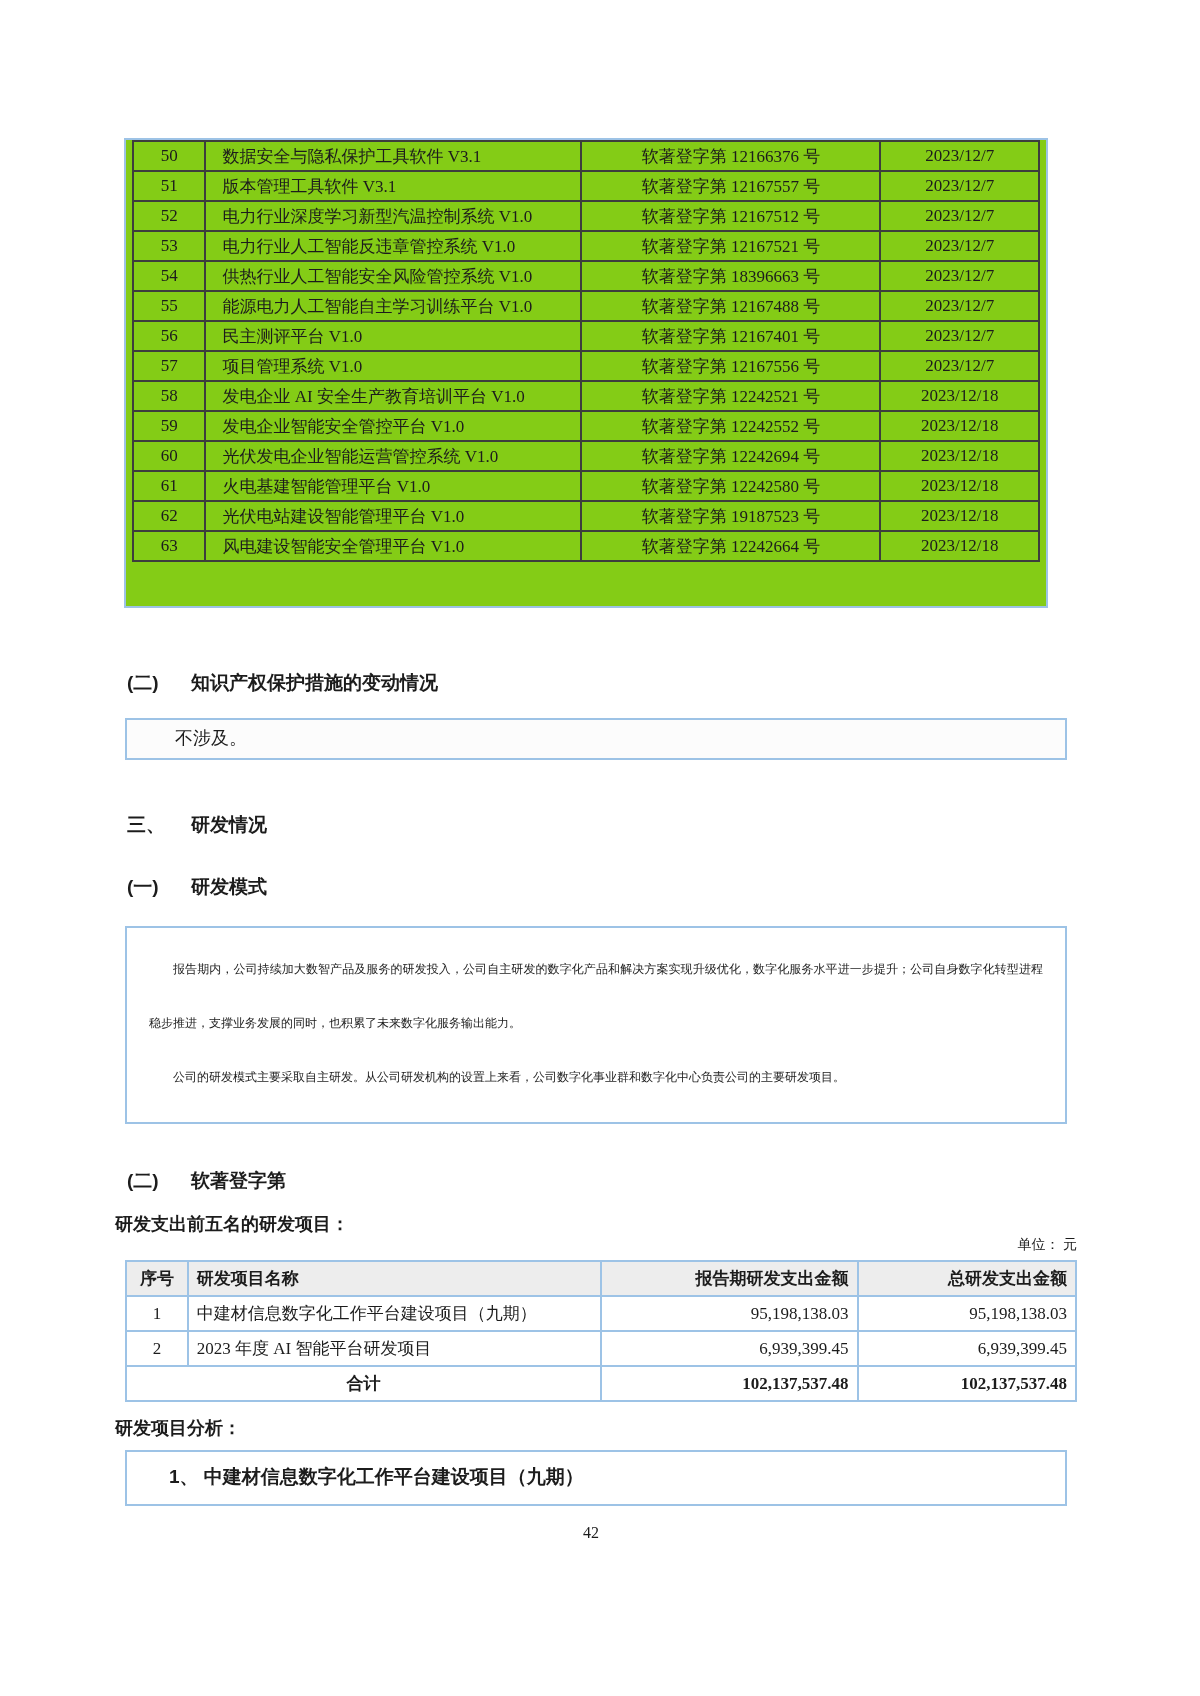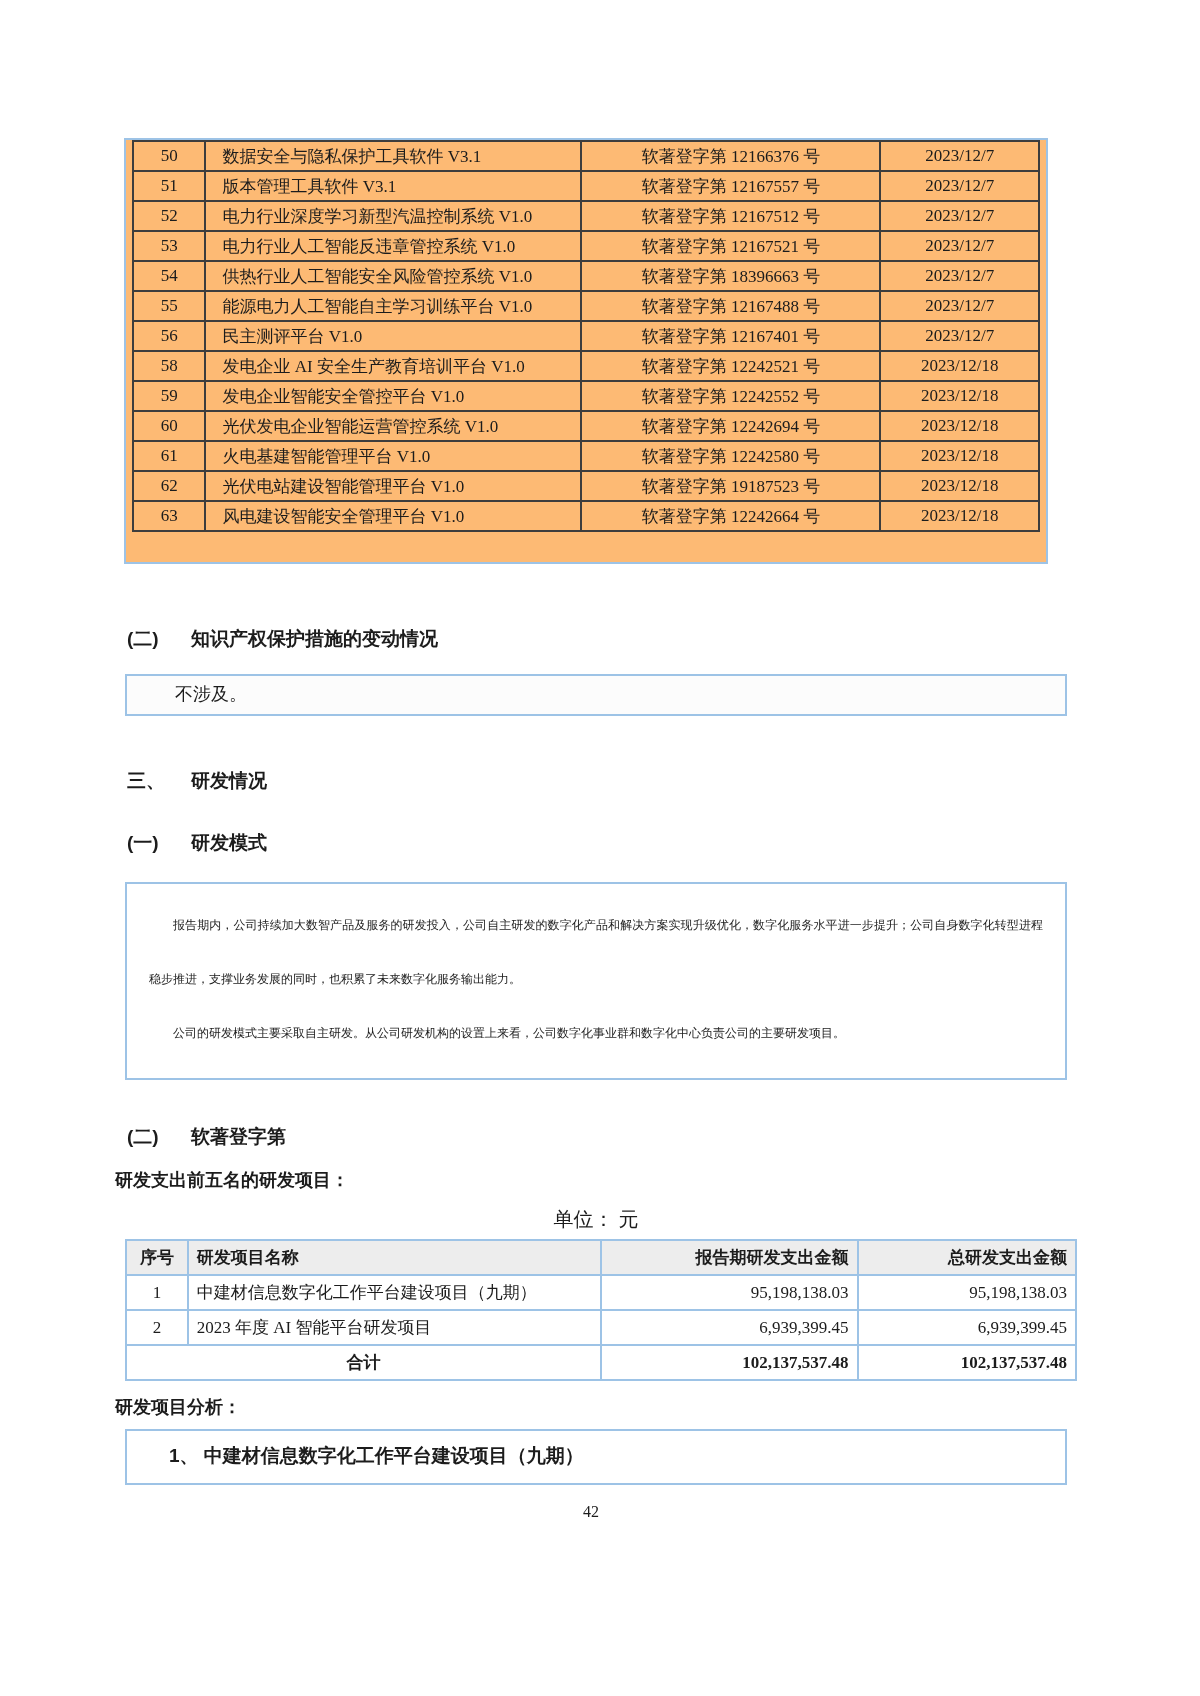--- a/index.html
+++ b/index.html
@@ -18,8 +18,8 @@
     margin: 138px 0 0 9px;
     width: 924px;
     border: 2px solid #9dc3e6;
-    padding: 0 6px 30px 6px;
-    background: #fdba74;
+    padding: 0 6px 44px 6px;
+    background: #84cc16;
   }
   table.ctable {
     width: 100%;

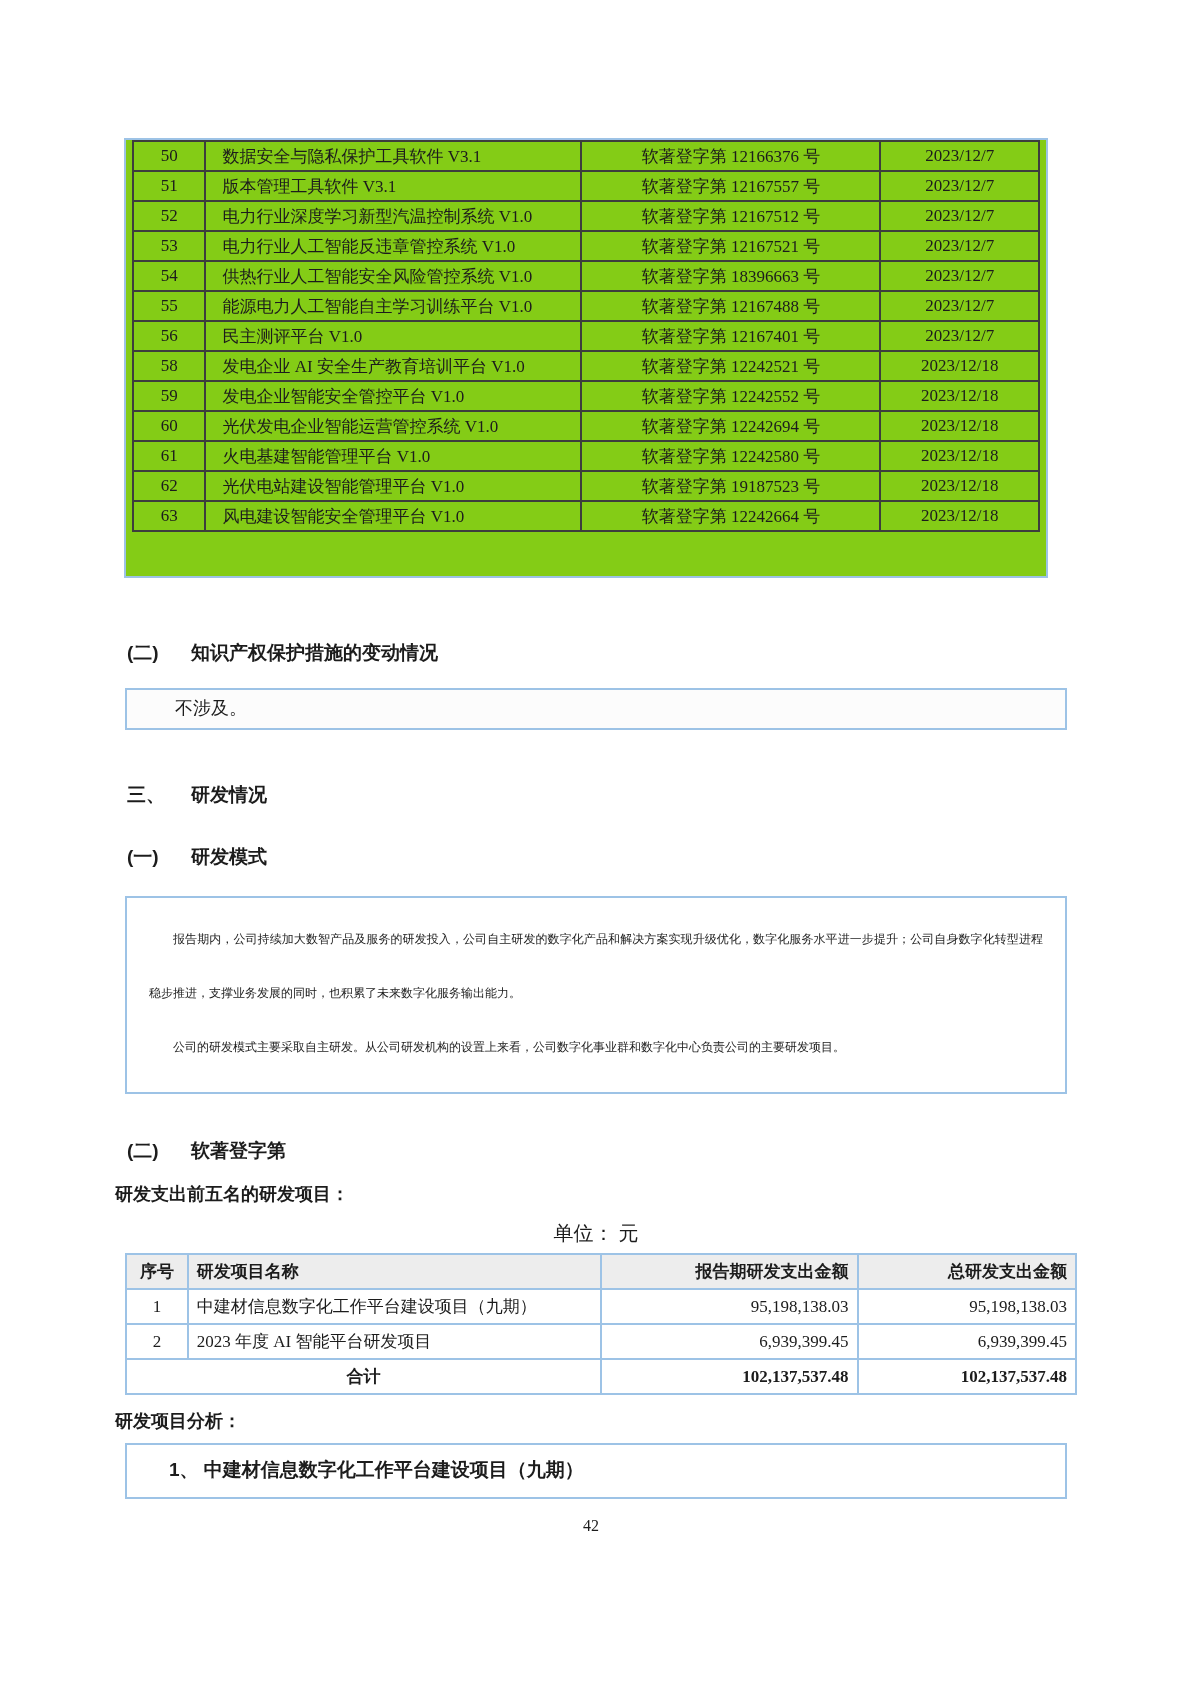--- a/index.html
+++ b/index.html
@@ -198,6 +198,12 @@
             <td class="c-date">2023/12/7</td>
           </tr>
 
+          <tr>
+            <td class="c-no">57</td>
+            <td class="c-name">项目管理系统 V1.0</td>
+            <td class="c-reg">软著登字第 12167556 号</td>
+            <td class="c-date">2023/12/7</td>
+          </tr>
 
           <tr>
             <td class="c-no">58</td>

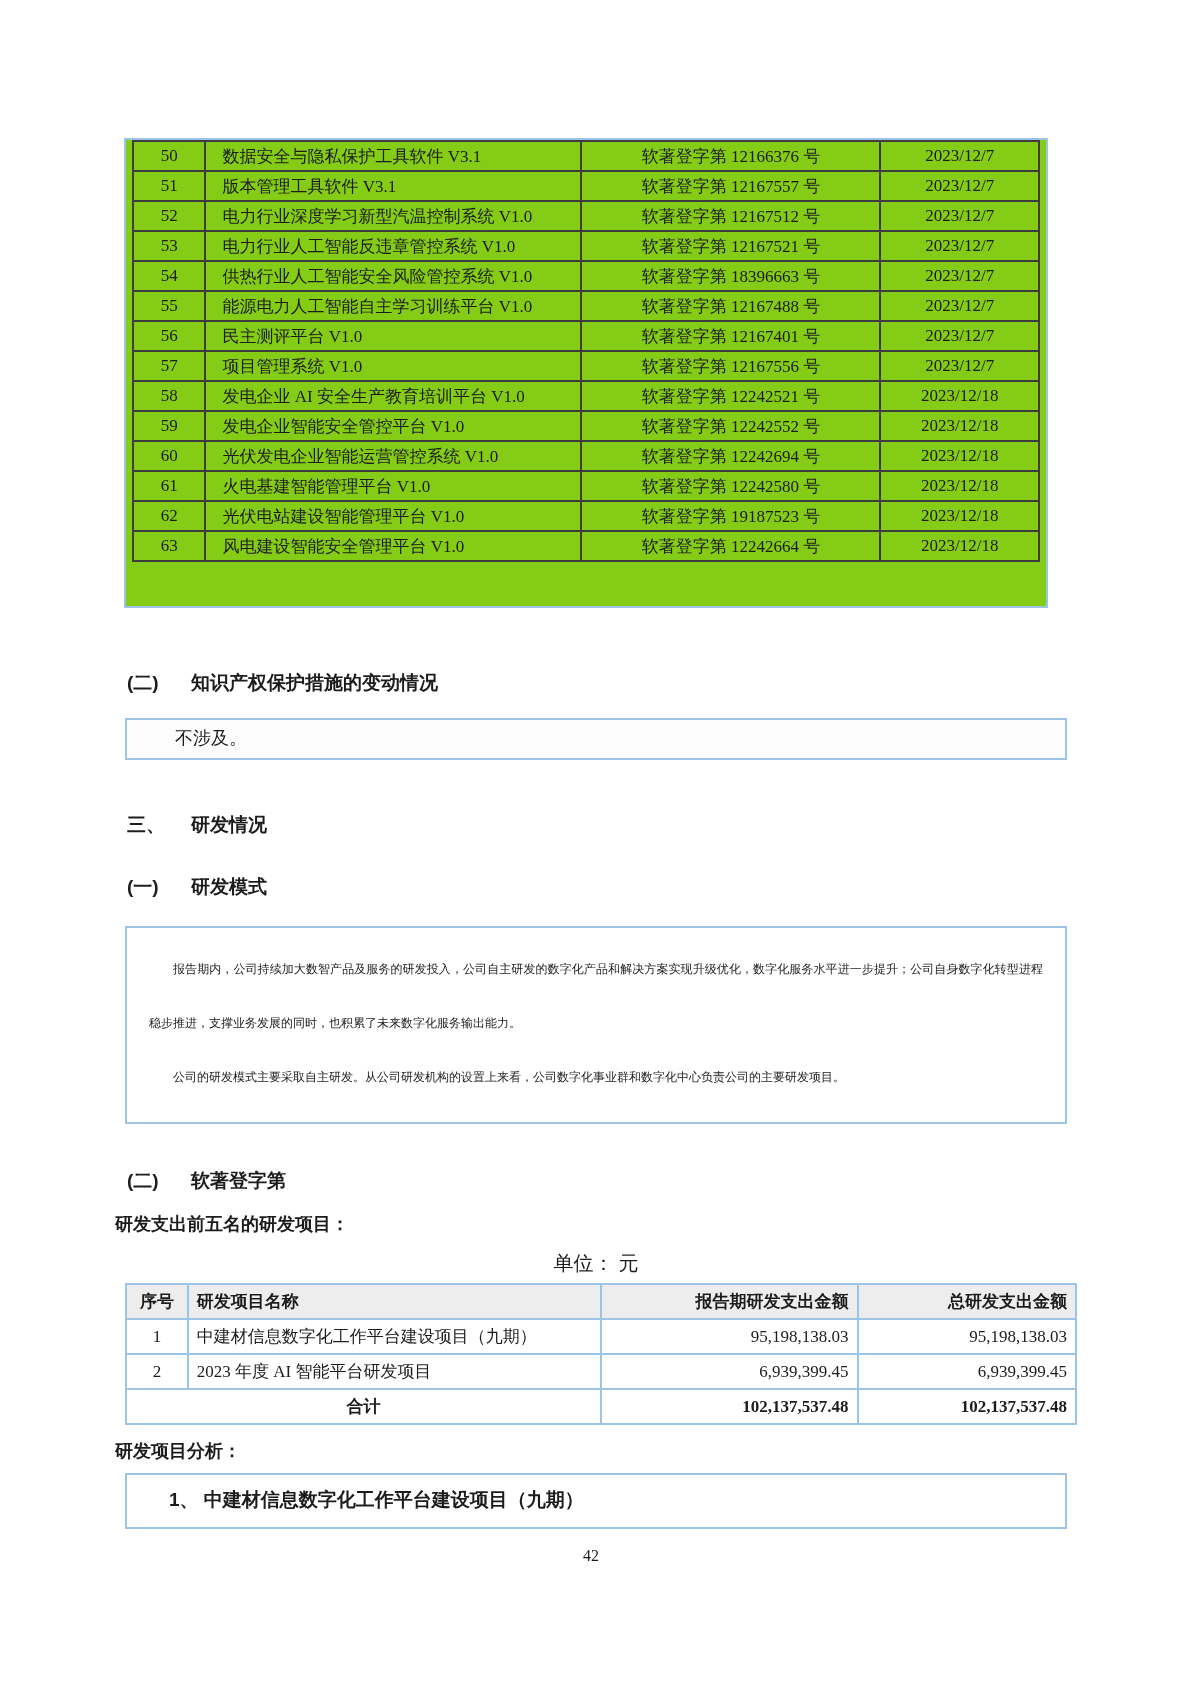--- a/index.html
+++ b/index.html
@@ -81,10 +81,9 @@
     font-size: 18px;
   }
   .unit-line {
-    margin-top: 14px;
     width: 962px;
-    text-align: center;
-    font-size: 20px;
+    text-align: right;
+    font-size: 14px;
   }
 
   

